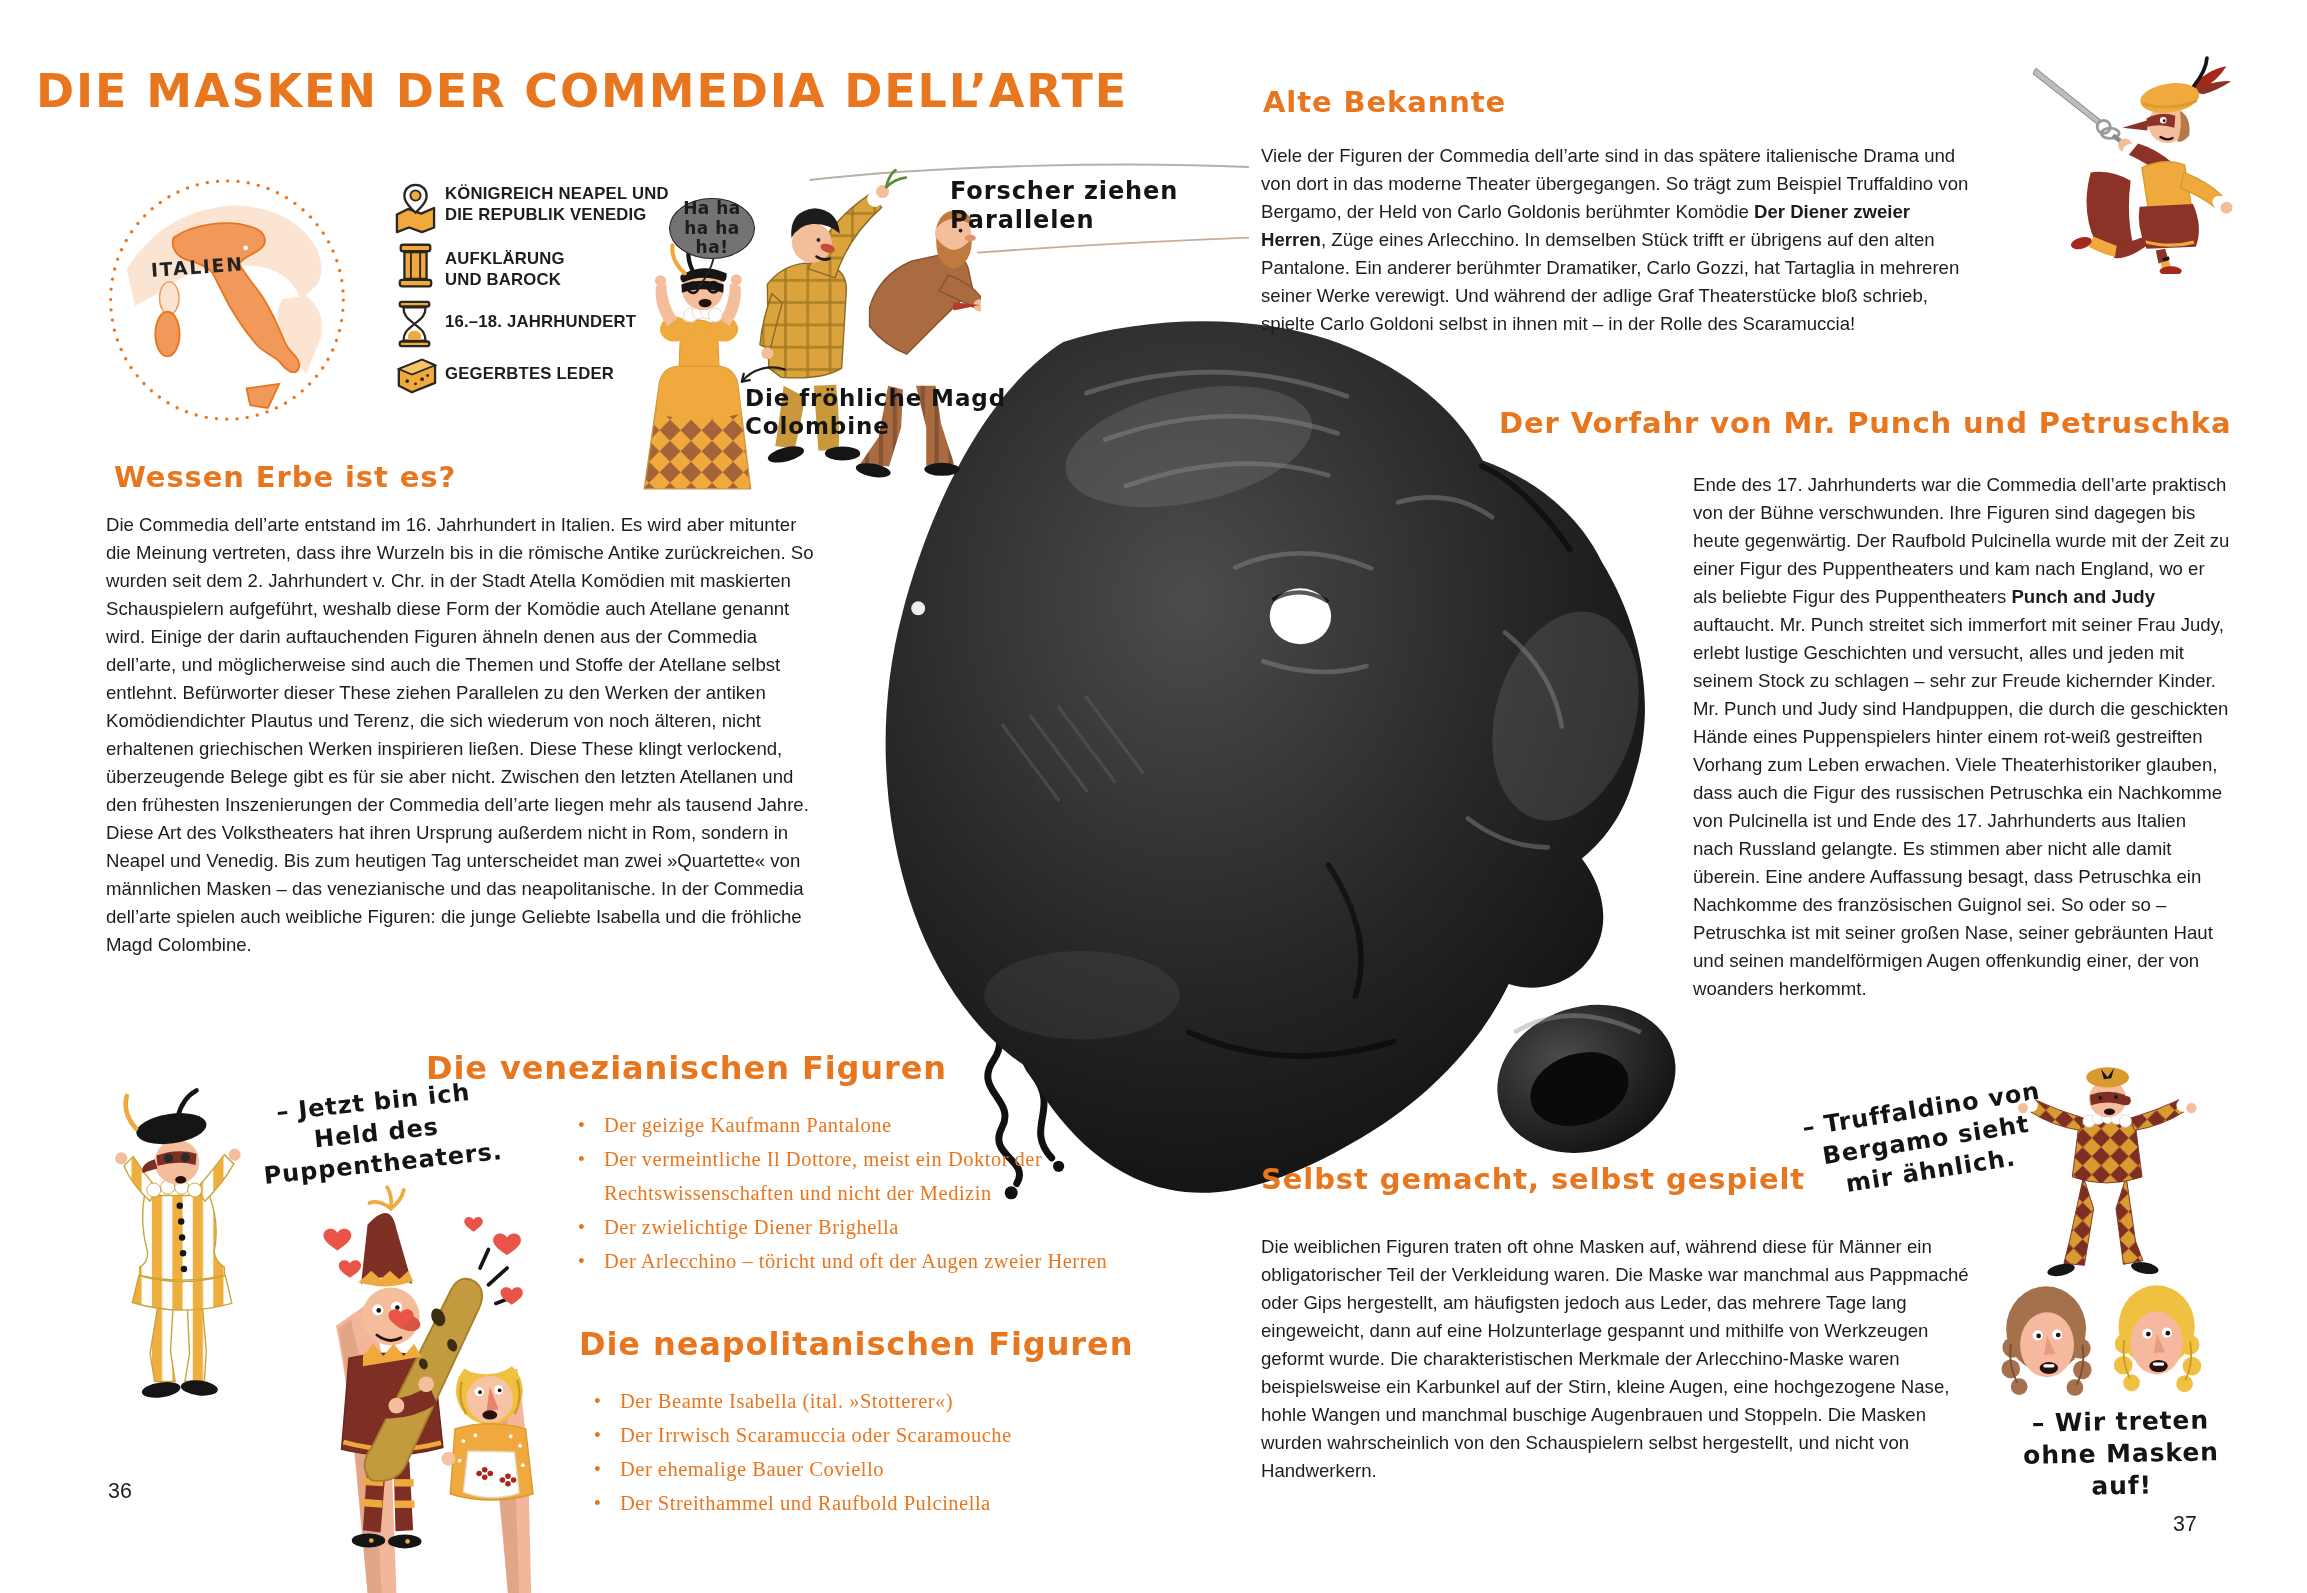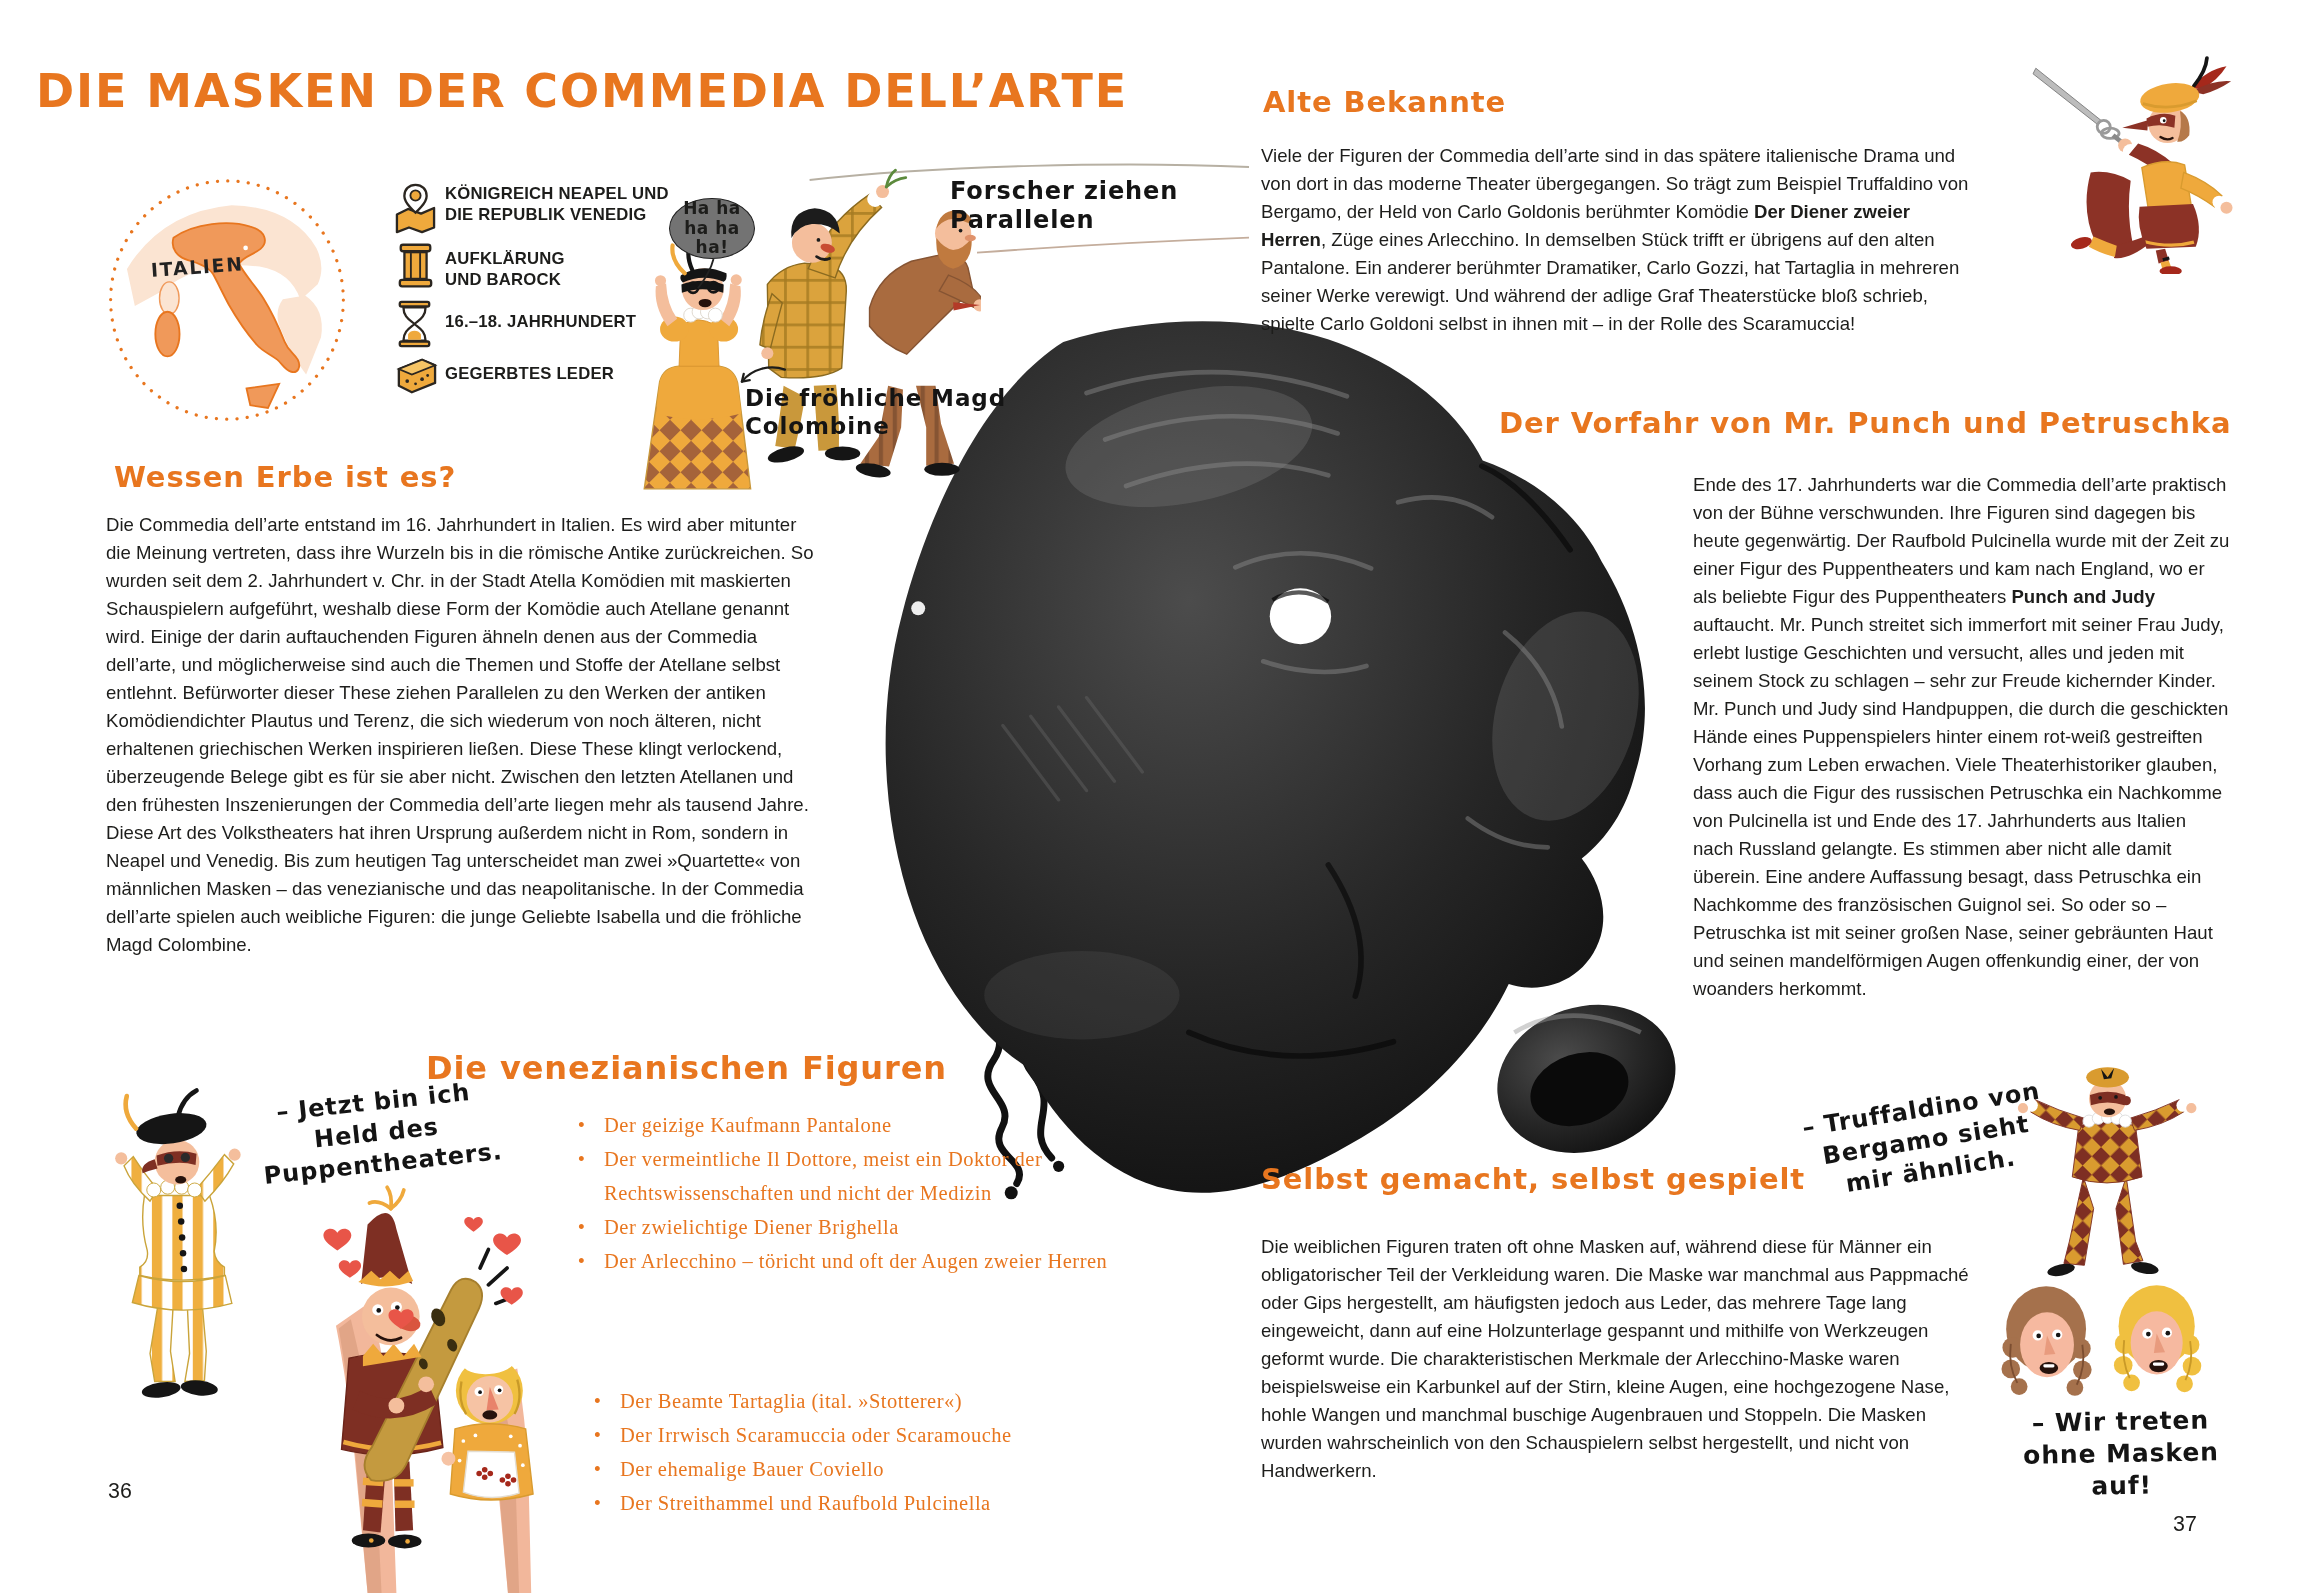--- a/index.html
+++ b/index.html
@@ -281,6 +281,7 @@
     <li>Der Arlecchino – töricht und oft der Augen zweier Herren</li>
   </ul>
 
+  <div class="abs h3" style="left:579px;top:1325px">Die neapolitanischen Figuren</div>
   <ul class="abs olist" style="left:590px;top:1384px;width:554px">
     <li>Der Beamte Tartaglia (ital. »Stotterer«)</li>
     <li>Der Irrwisch Scaramuccia oder Scaramouche</li>

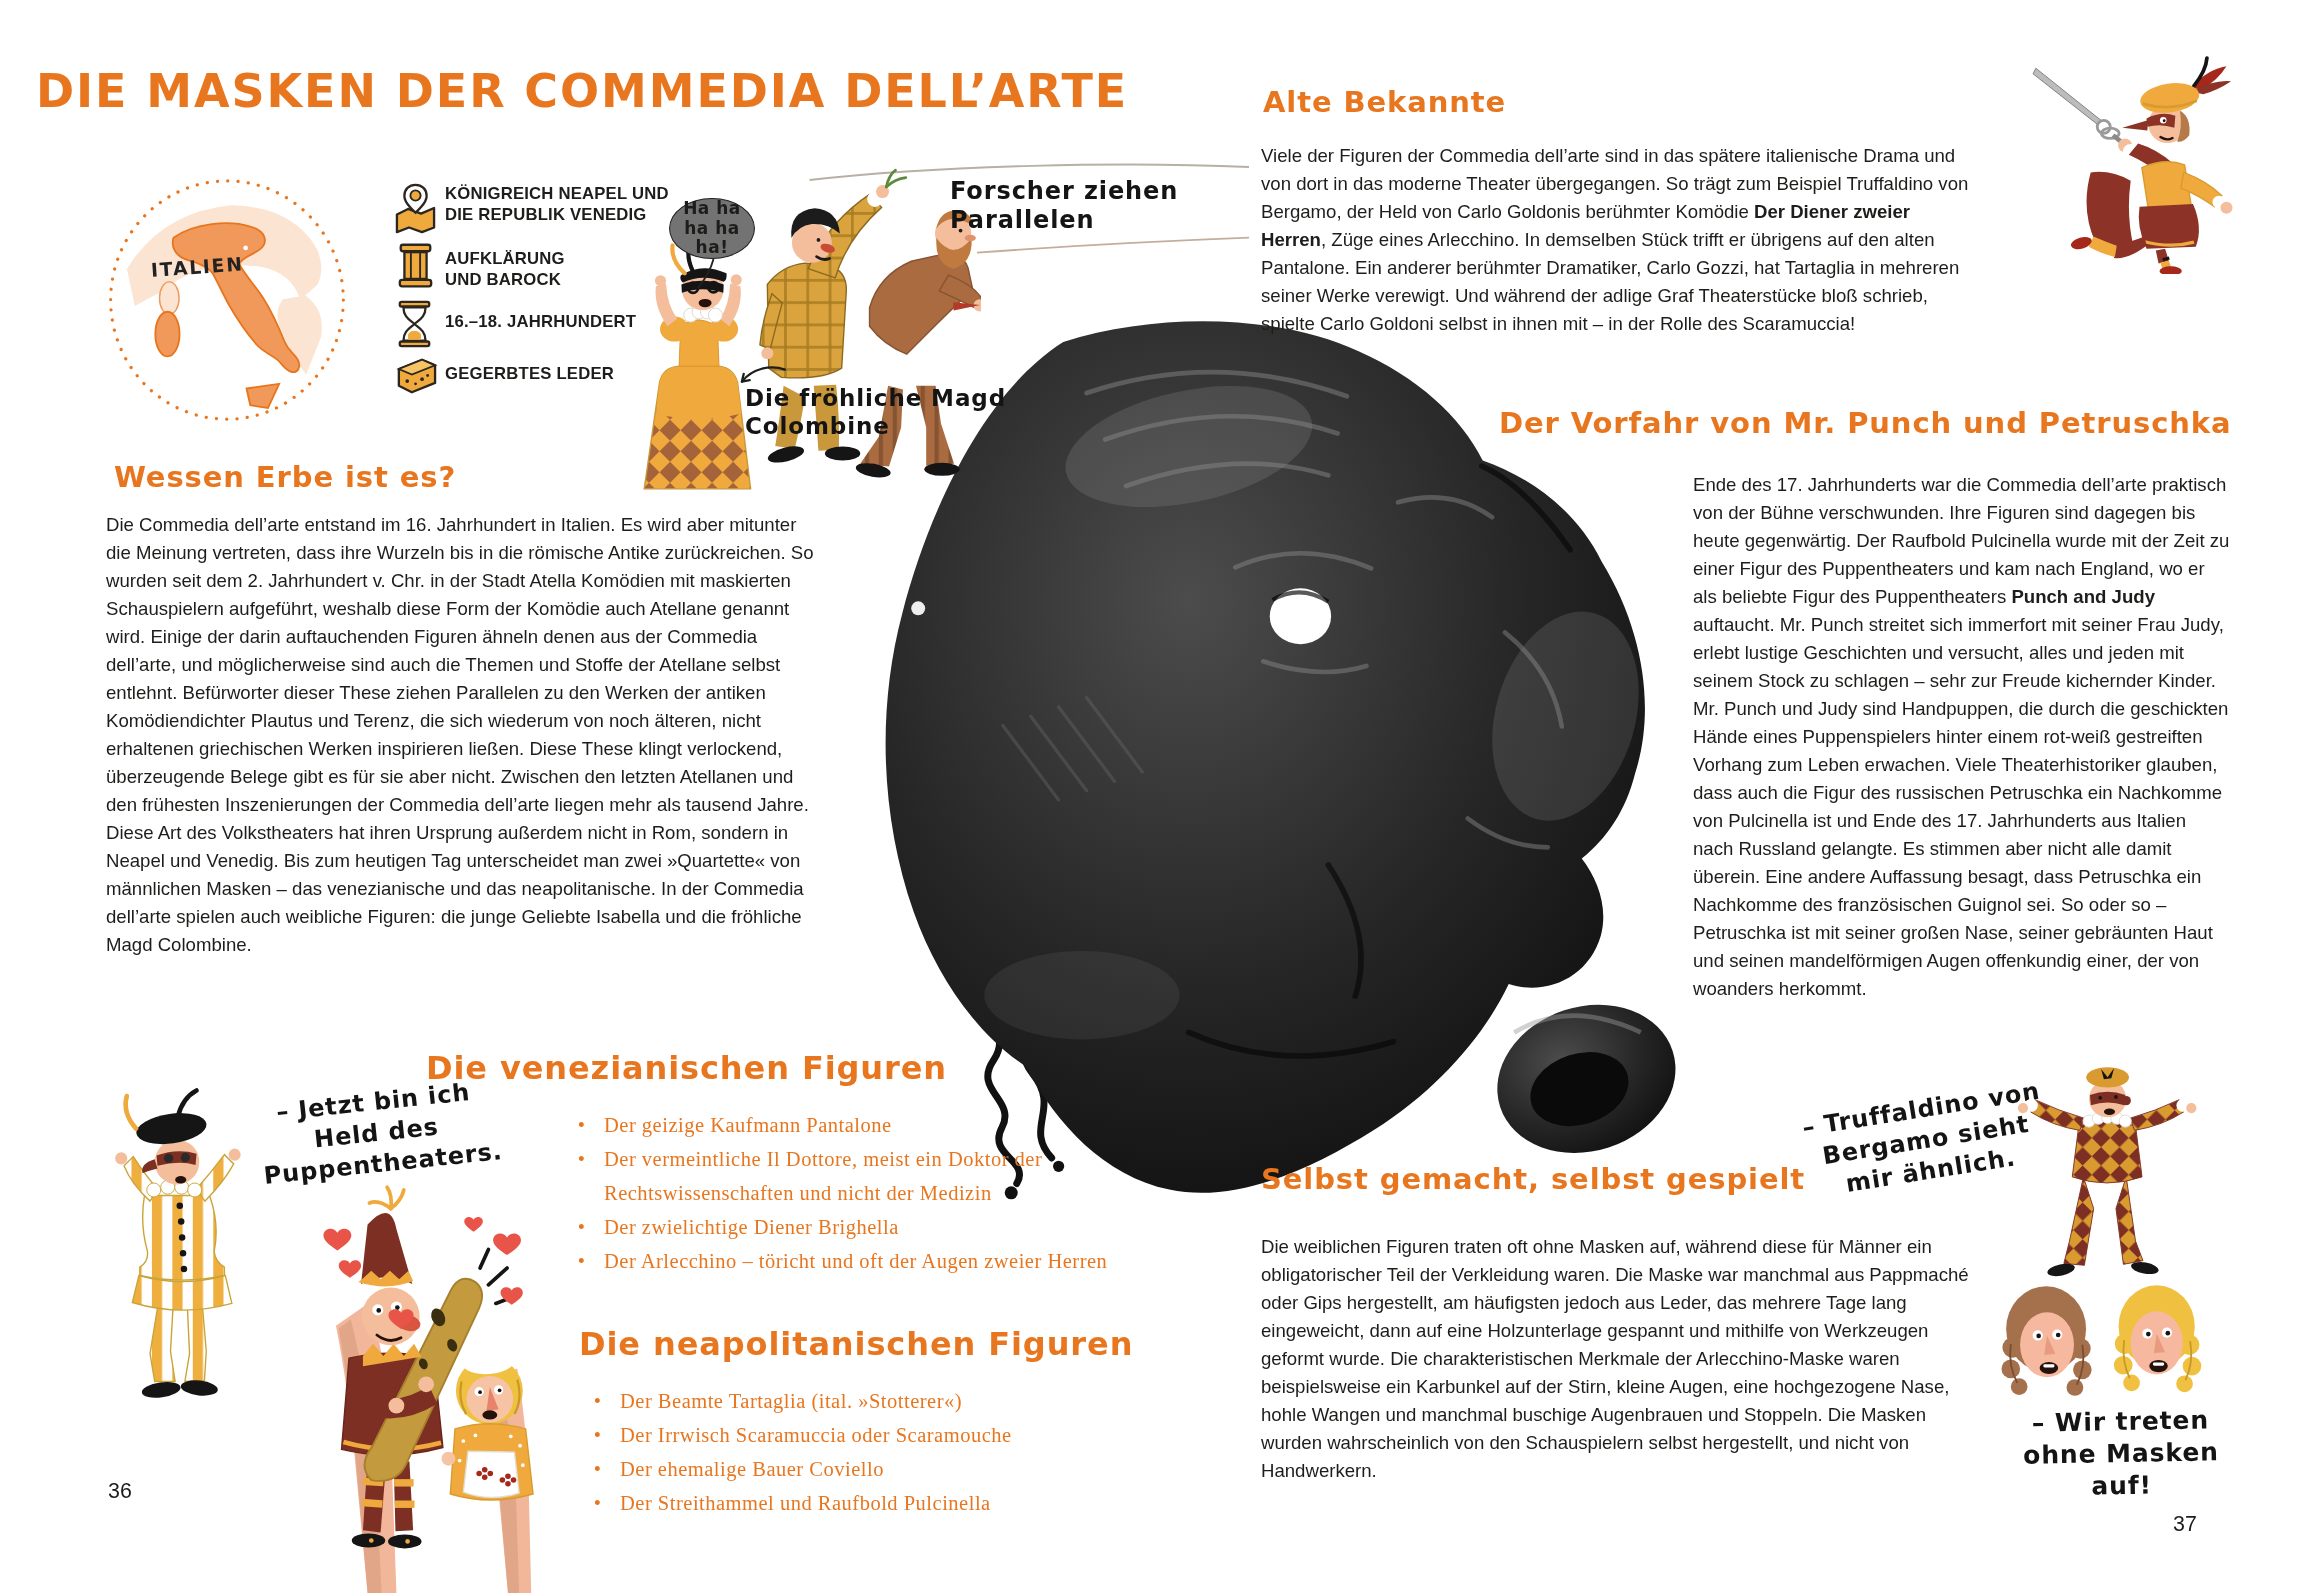--- a/index.html
+++ b/index.html
@@ -283,7 +283,7 @@
 
   <div class="abs h3" style="left:579px;top:1325px">Die neapolitanischen Figuren</div>
   <ul class="abs olist" style="left:590px;top:1384px;width:554px">
-    <li>Der Beamte Tartaglia (ital. »Stotterer«)</li>
+    <li>Der Beamte Isabella (ital. »Stotterer«)</li>
     <li>Der Irrwisch Scaramuccia oder Scaramouche</li>
     <li>Der ehemalige Bauer Coviello</li>
     <li>Der Streithammel und Raufbold Pulcinella</li>

